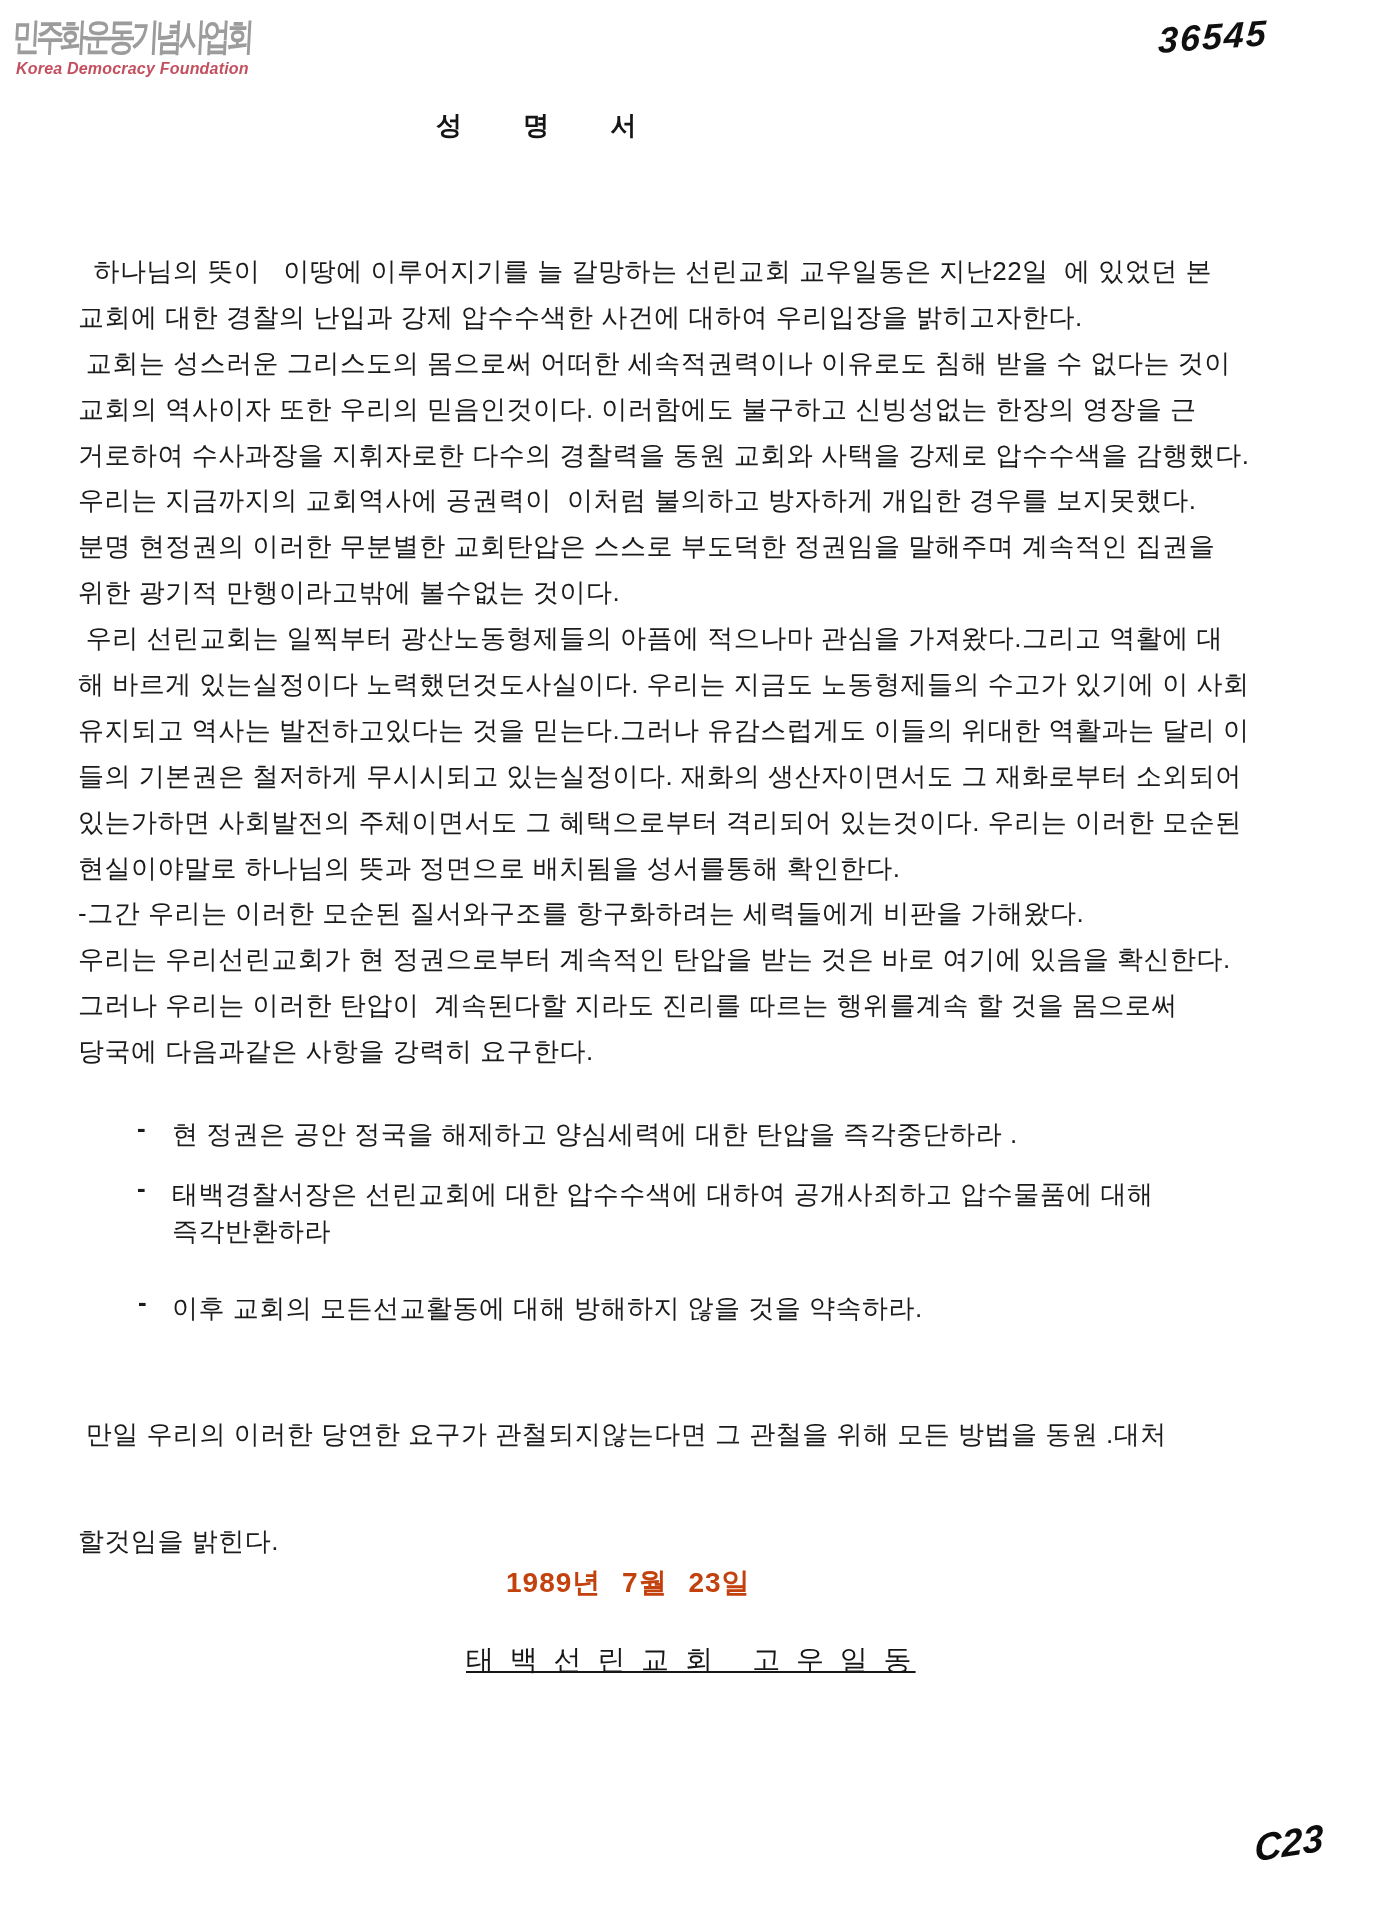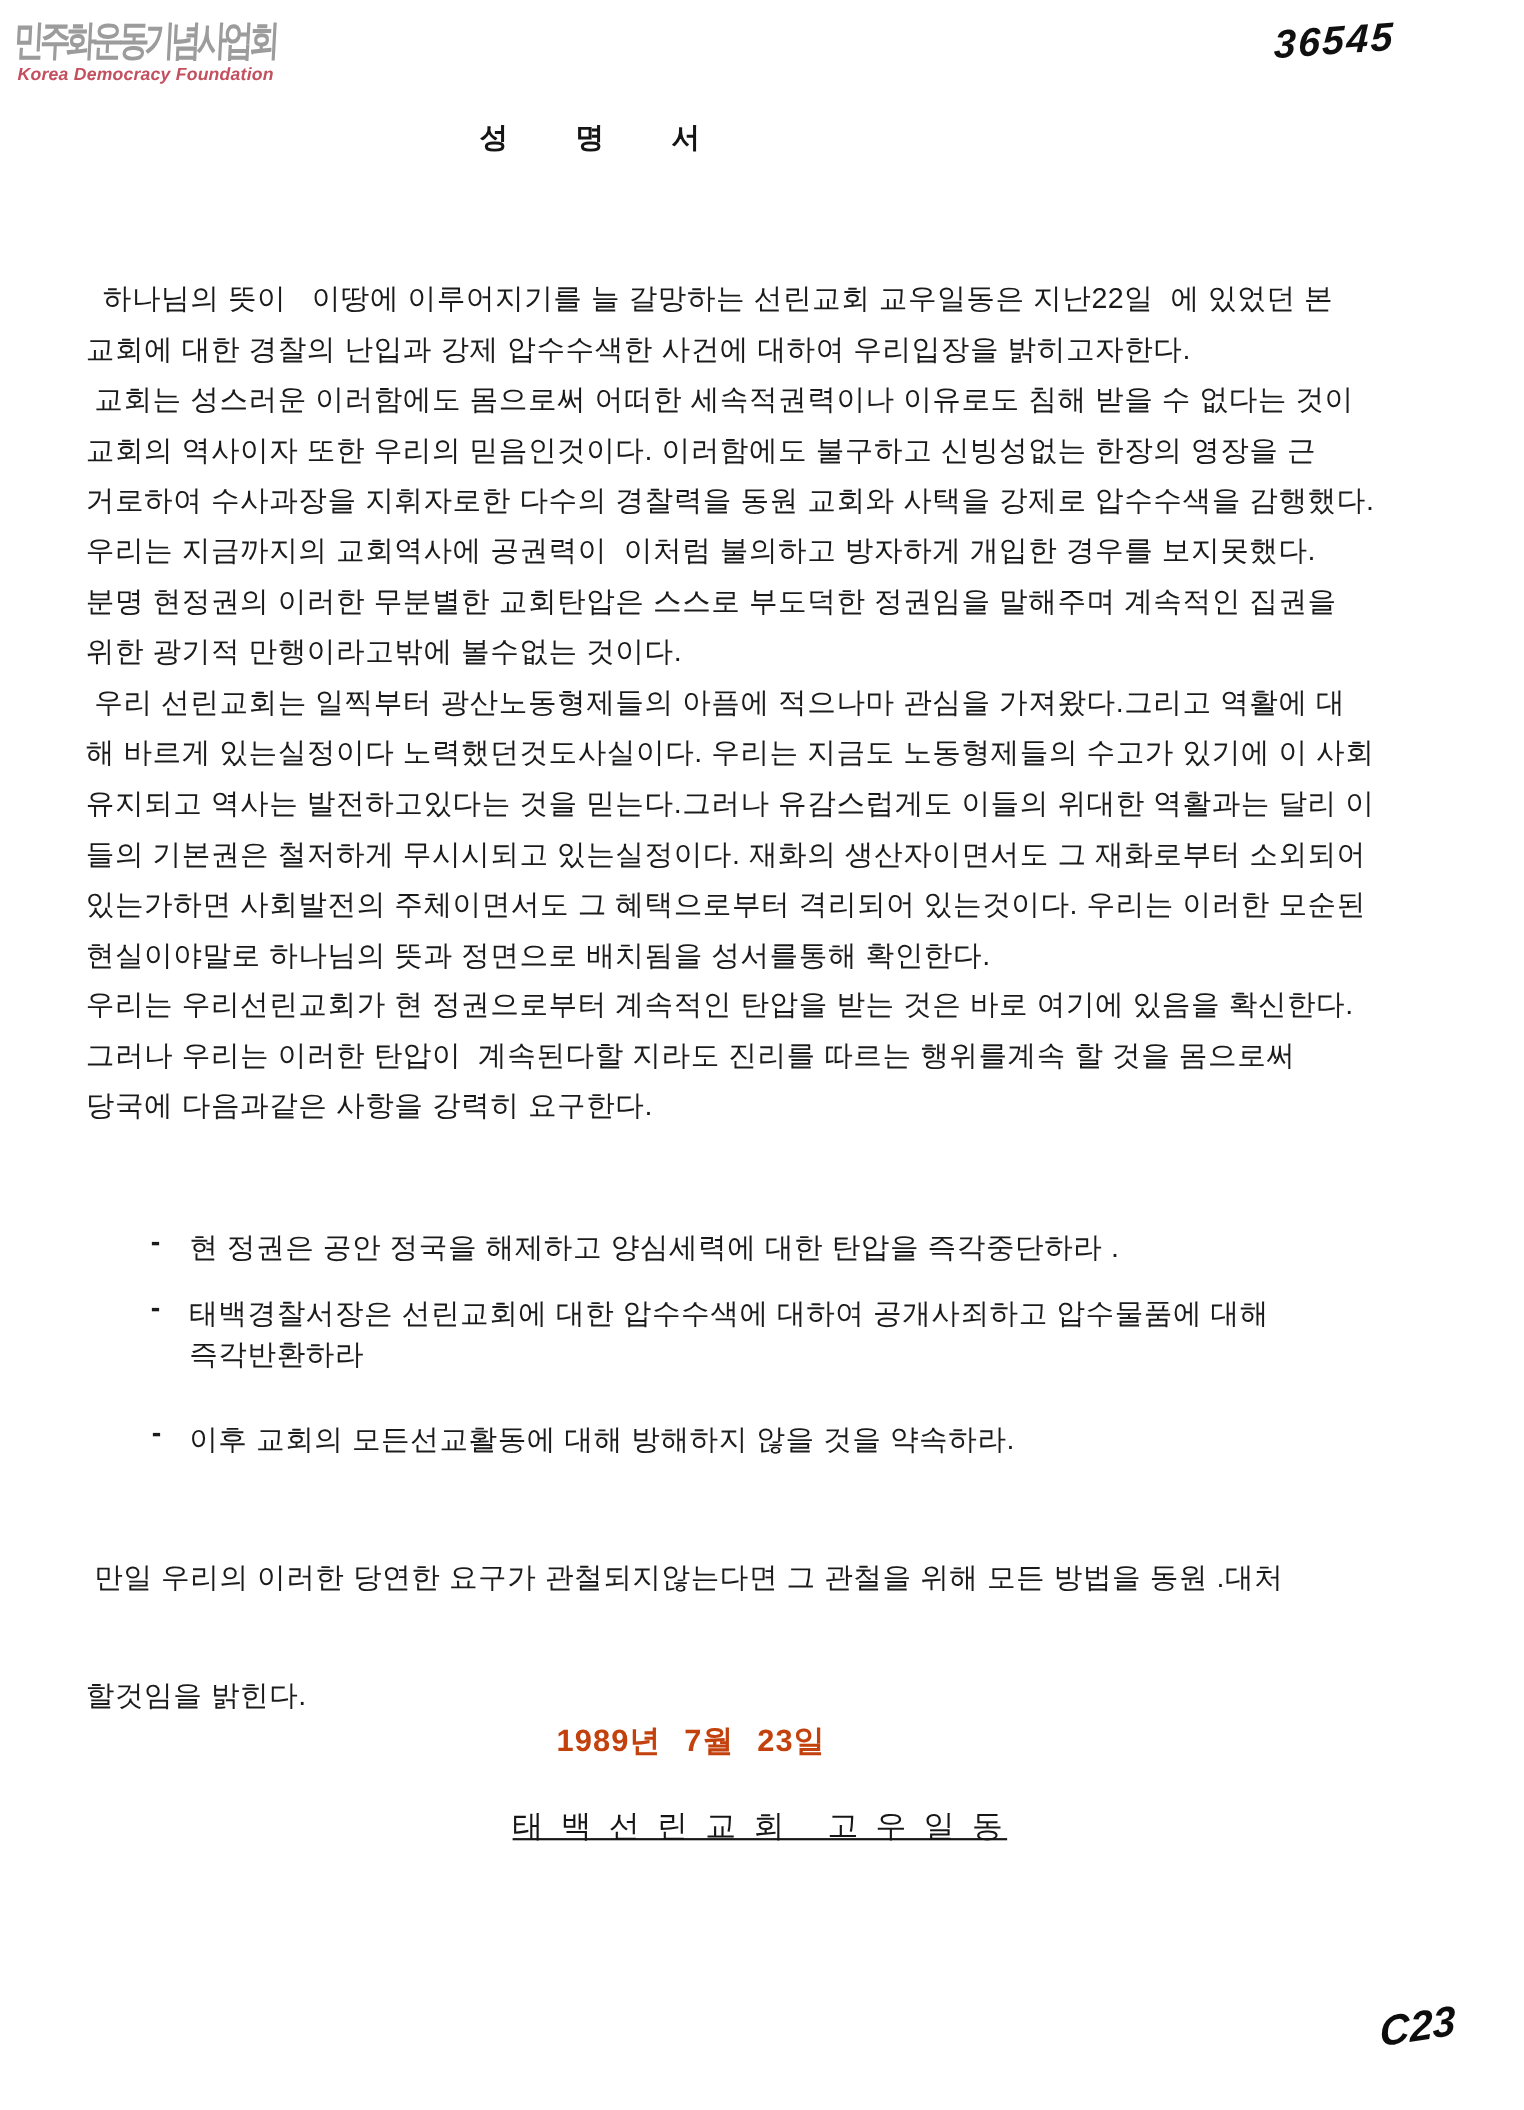--- a/index.html
+++ b/index.html
@@ -123,7 +123,7 @@
   <div class="body-block">
     <div class="tline">  하나님의 뜻이   이땅에 이루어지기를 늘 갈망하는 선린교회 교우일동은 지난22일  에 있었던 본</div>
     <div class="tline">교회에 대한 경찰의 난입과 강제 압수수색한 사건에 대하여 우리입장을 밝히고자한다.</div>
-    <div class="tline"> 교회는 성스러운 이러함에도 몸으로써 어떠한 세속적권력이나 이유로도 침해 받을 수 없다는 것이</div>
+    <div class="tline"> 교회는 성스러운 그리스도의 몸으로써 어떠한 세속적권력이나 이유로도 침해 받을 수 없다는 것이</div>
     <div class="tline">교회의 역사이자 또한 우리의 믿음인것이다. 이러함에도 불구하고 신빙성없는 한장의 영장을 근</div>
     <div class="tline">거로하여 수사과장을 지휘자로한 다수의 경찰력을 동원 교회와 사택을 강제로 압수수색을 감행했다.</div>
     <div class="tline">우리는 지금까지의 교회역사에 공권력이  이처럼 불의하고 방자하게 개입한 경우를 보지못했다.</div>

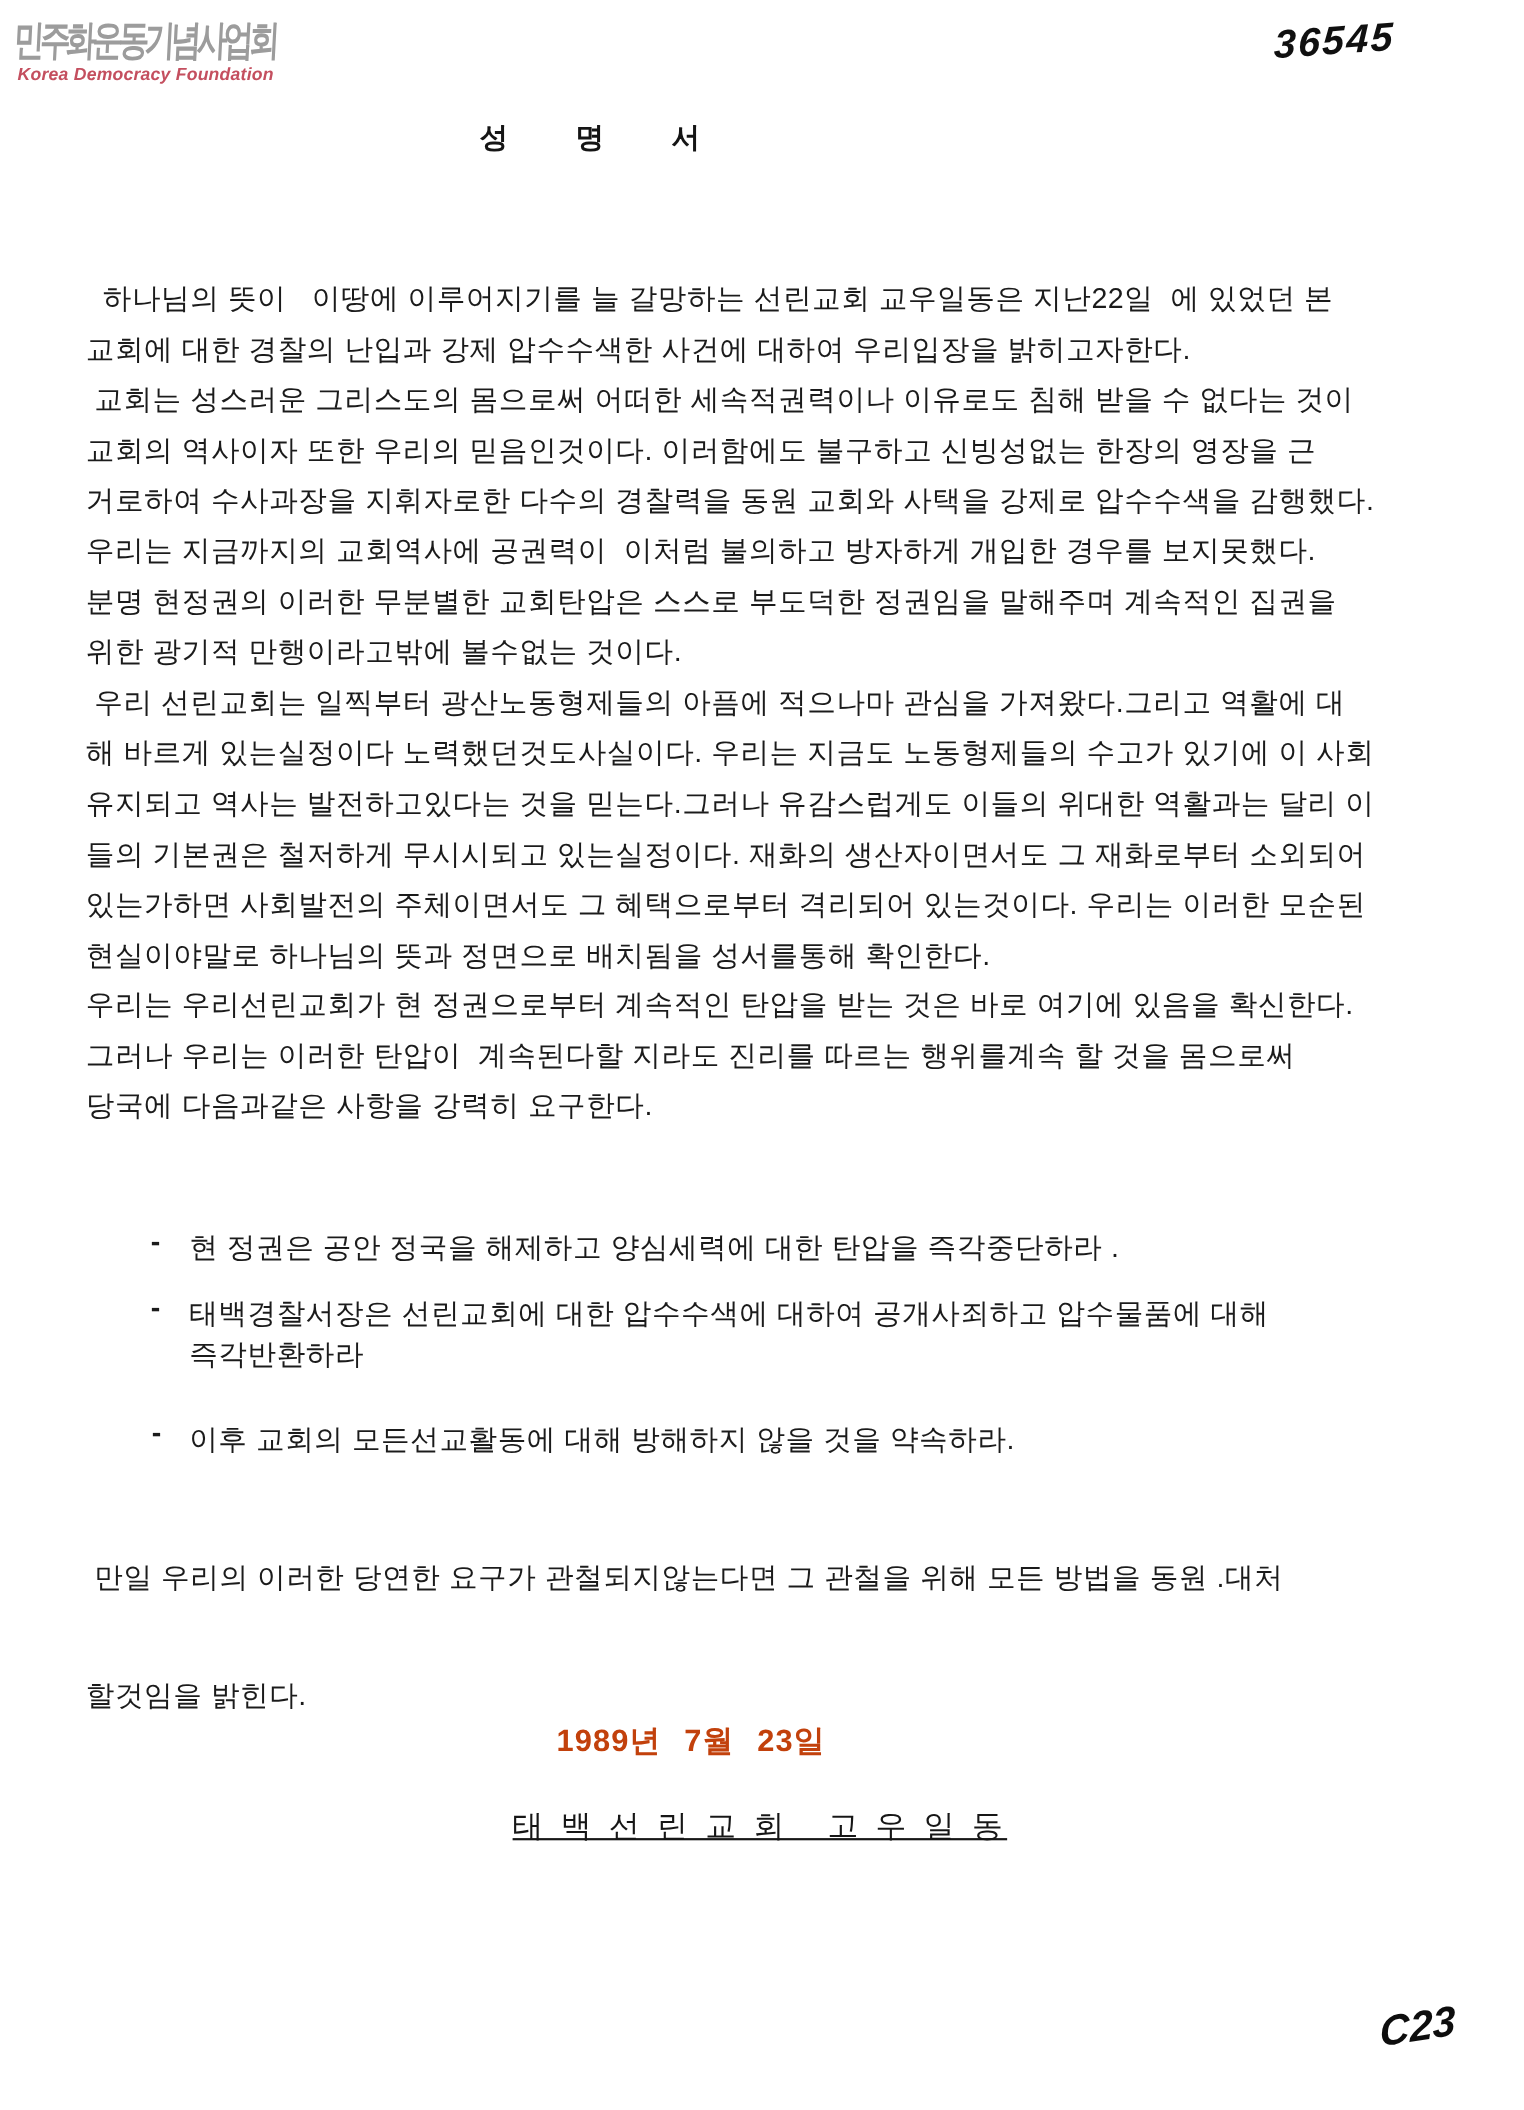--- a/index.html
+++ b/index.html
@@ -135,6 +135,7 @@
     <div class="tline">들의 기본권은 철저하게 무시시되고 있는실정이다. 재화의 생산자이면서도 그 재화로부터 소외되어</div>
     <div class="tline">있는가하면 사회발전의 주체이면서도 그 혜택으로부터 격리되어 있는것이다. 우리는 이러한 모순된</div>
     <div class="tline">현실이야말로 하나님의 뜻과 정면으로 배치됨을 성서를통해 확인한다.</div>
+    <div class="tline">-그간 우리는 이러한 모순된 질서와구조를 항구화하려는 세력들에게 비판을 가해왔다.</div>
     <div class="tline">우리는 우리선린교회가 현 정권으로부터 계속적인 탄압을 받는 것은 바로 여기에 있음을 확신한다.</div>
     <div class="tline">그러나 우리는 이러한 탄압이  계속된다할 지라도 진리를 따르는 행위를계속 할 것을 몸으로써</div>
     <div class="tline">당국에 다음과같은 사항을 강력히 요구한다.</div>

